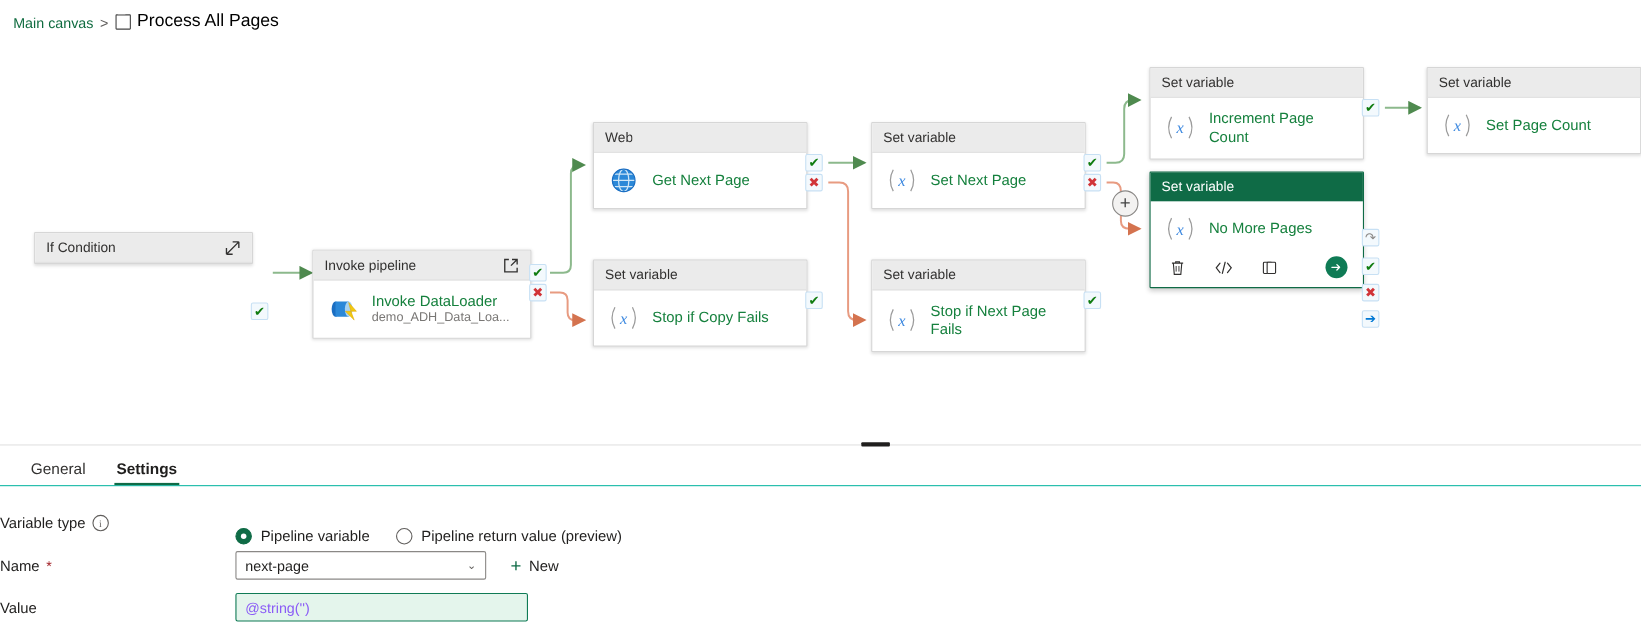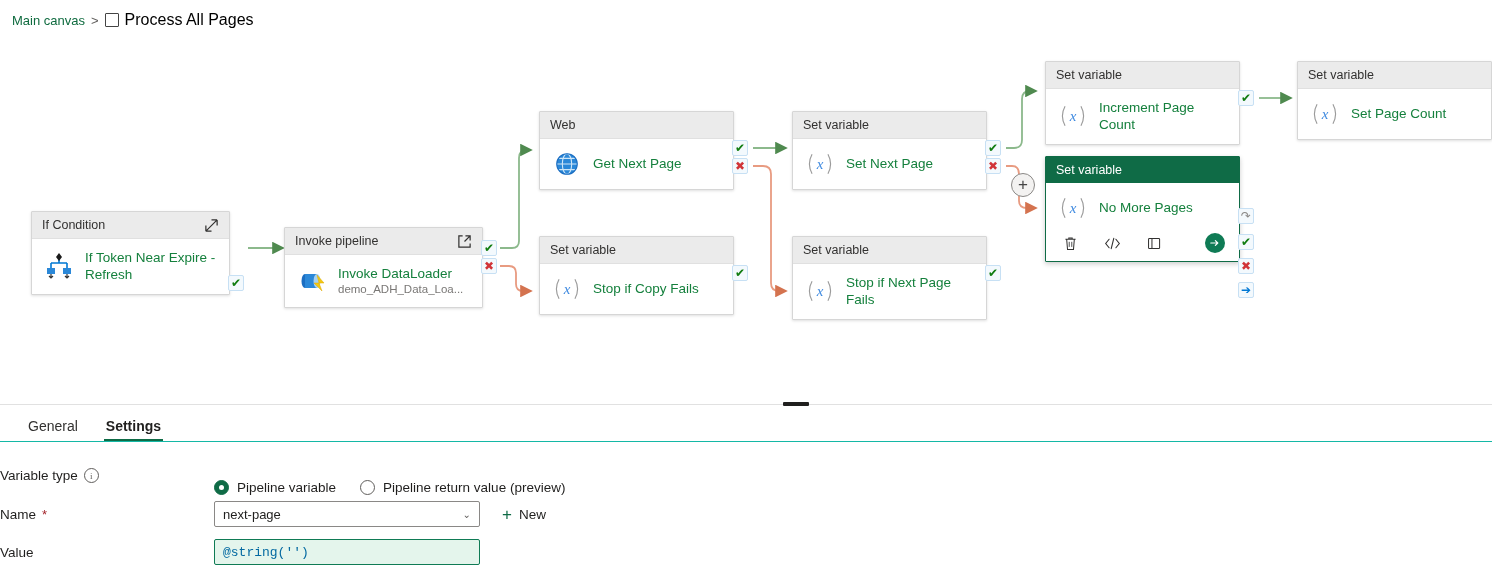--- a/index.html
+++ b/index.html
@@ -149,21 +149,6 @@
         <path d="M14 2 L14 8 M14 2 L8 2 M14 2 L2 14 M2 14 L8 14 M2 14 L2 8" stroke="#323130" stroke-width="1.3" fill="none"></path>
       </svg>
     </div>
-    <div class="node-body">
-      <span class="node-icon">
-        <svg viewBox="0 0 30 30" width="30" height="30">
-          <path d="M15 6 L15 12 M7 12 L23 12 M7 12 L7 17 M23 12 L23 17" stroke="#0078d4" stroke-width="1.6" fill="none"></path>
-          <polygon points="15,2 18,6 15,10 12,6" fill="#1a1a1a"></polygon>
-          <rect x="3" y="17" width="8" height="6" fill="#2b88d8"></rect>
-          <rect x="19" y="17" width="8" height="6" fill="#2b88d8"></rect>
-          <path d="M7 23 L7 27 M5 25 L7 27 L9 25" stroke="#333" stroke-width="1.2" fill="none"></path>
-          <path d="M23 23 L23 27 M21 25 L23 27 L25 25" stroke="#333" stroke-width="1.2" fill="none"></path>
-        </svg>
-      </span>
-      <span>
-        <div class="node-name">If Token Near Expire - Refresh</div>
-      </span>
-    </div>
   </div>
   <div class="badge ok" style="left:228px;top:239px;">✔</div>
 

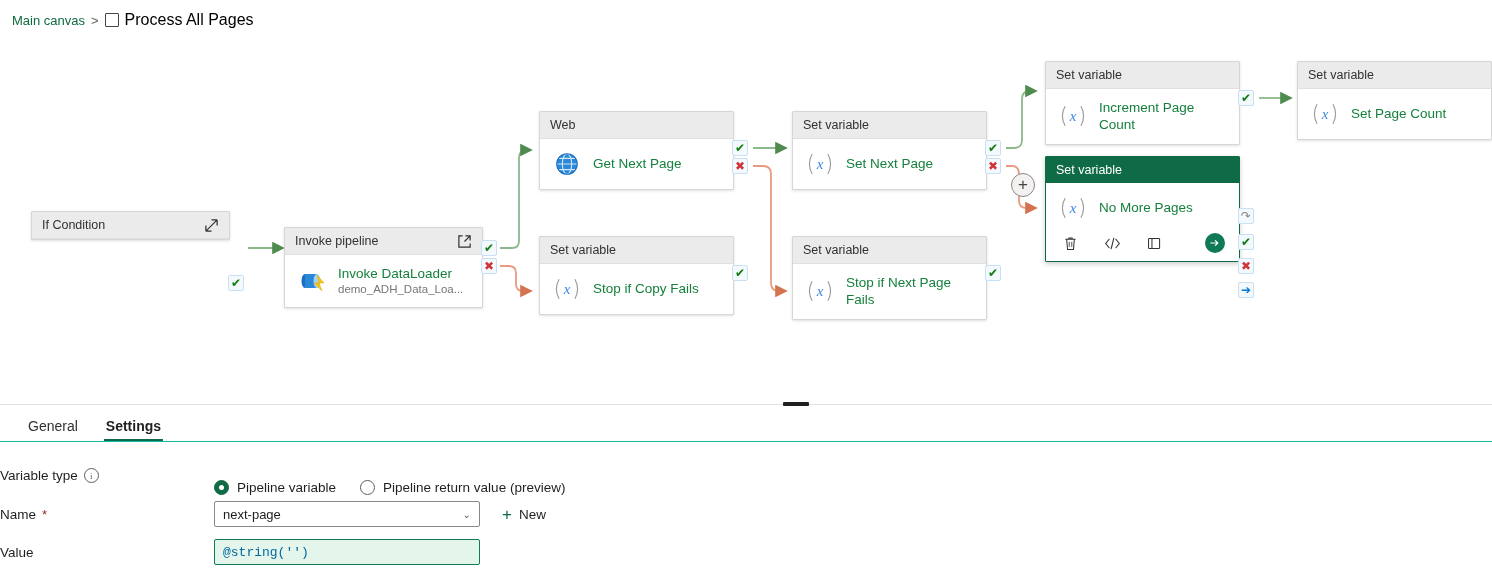--- a/index.html
+++ b/index.html
@@ -91,7 +91,7 @@
   .radio.checked .dot:after{content:"";position:absolute;left:4px;top:4px;width:5px;height:5px;
               border-radius:50%;background:#fff;}
 
-  .combo{width:266px;height:26px;border:1px solid #8a8886;background:#fff;border-radius:2px;
+  .combo{width:228px;height:26px;border:1px solid #8a8886;background:#fff;border-radius:2px;
          display:flex;align-items:center;padding:0 8px;box-sizing:border-box;
          font-size:13px;color:#201f1e;justify-content:space-between;}
   .chev{color:#605e5c;font-size:10px;}

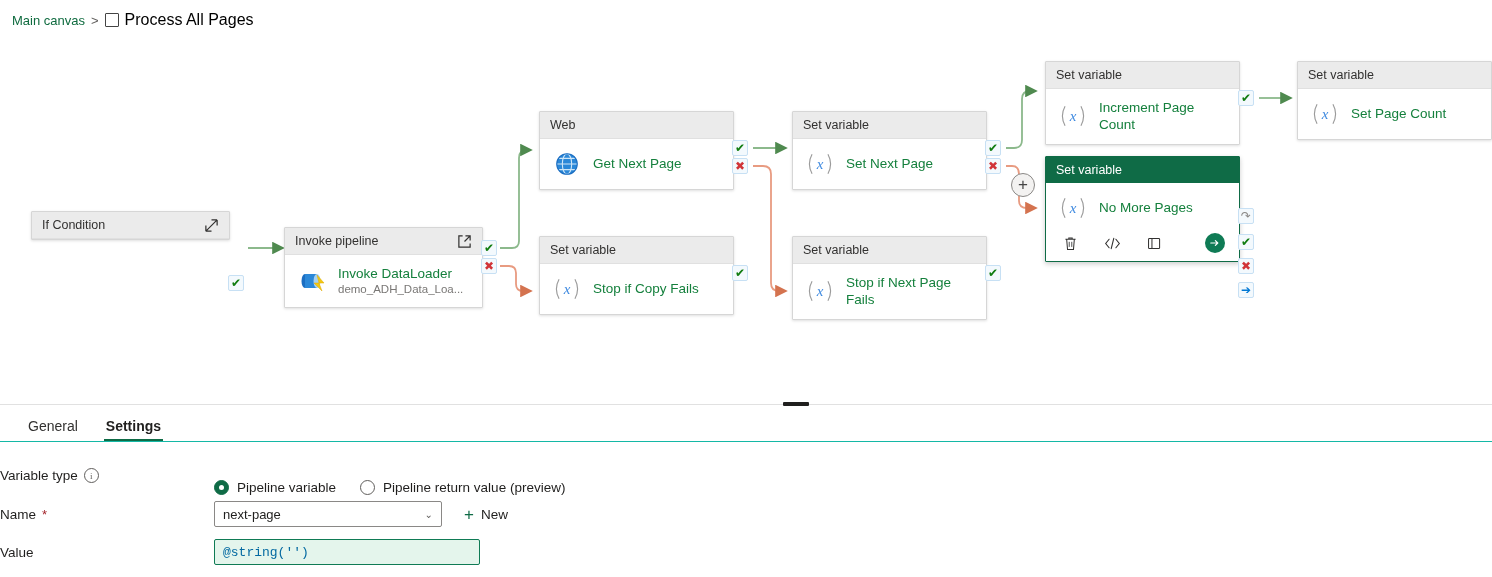--- a/index.html
+++ b/index.html
@@ -99,7 +99,7 @@
   .plus-ico{font-size:17px;color:#0f6b46;line-height:1;}
 
   .valuebox{width:266px;height:26px;border:1px solid #0f7b55;background:#e4f5ec;border-radius:2px;
-            display:flex;align-items:center;padding:0 8px;box-sizing:border-box;font-size:13px;color:#0369a1;font-family:Liberation Mono, monospace;}
+            display:flex;align-items:center;padding:0 8px;box-sizing:border-box;font-size:13px;color:#8b5cf6;}
 
   svg{display:block;}
 </style>

